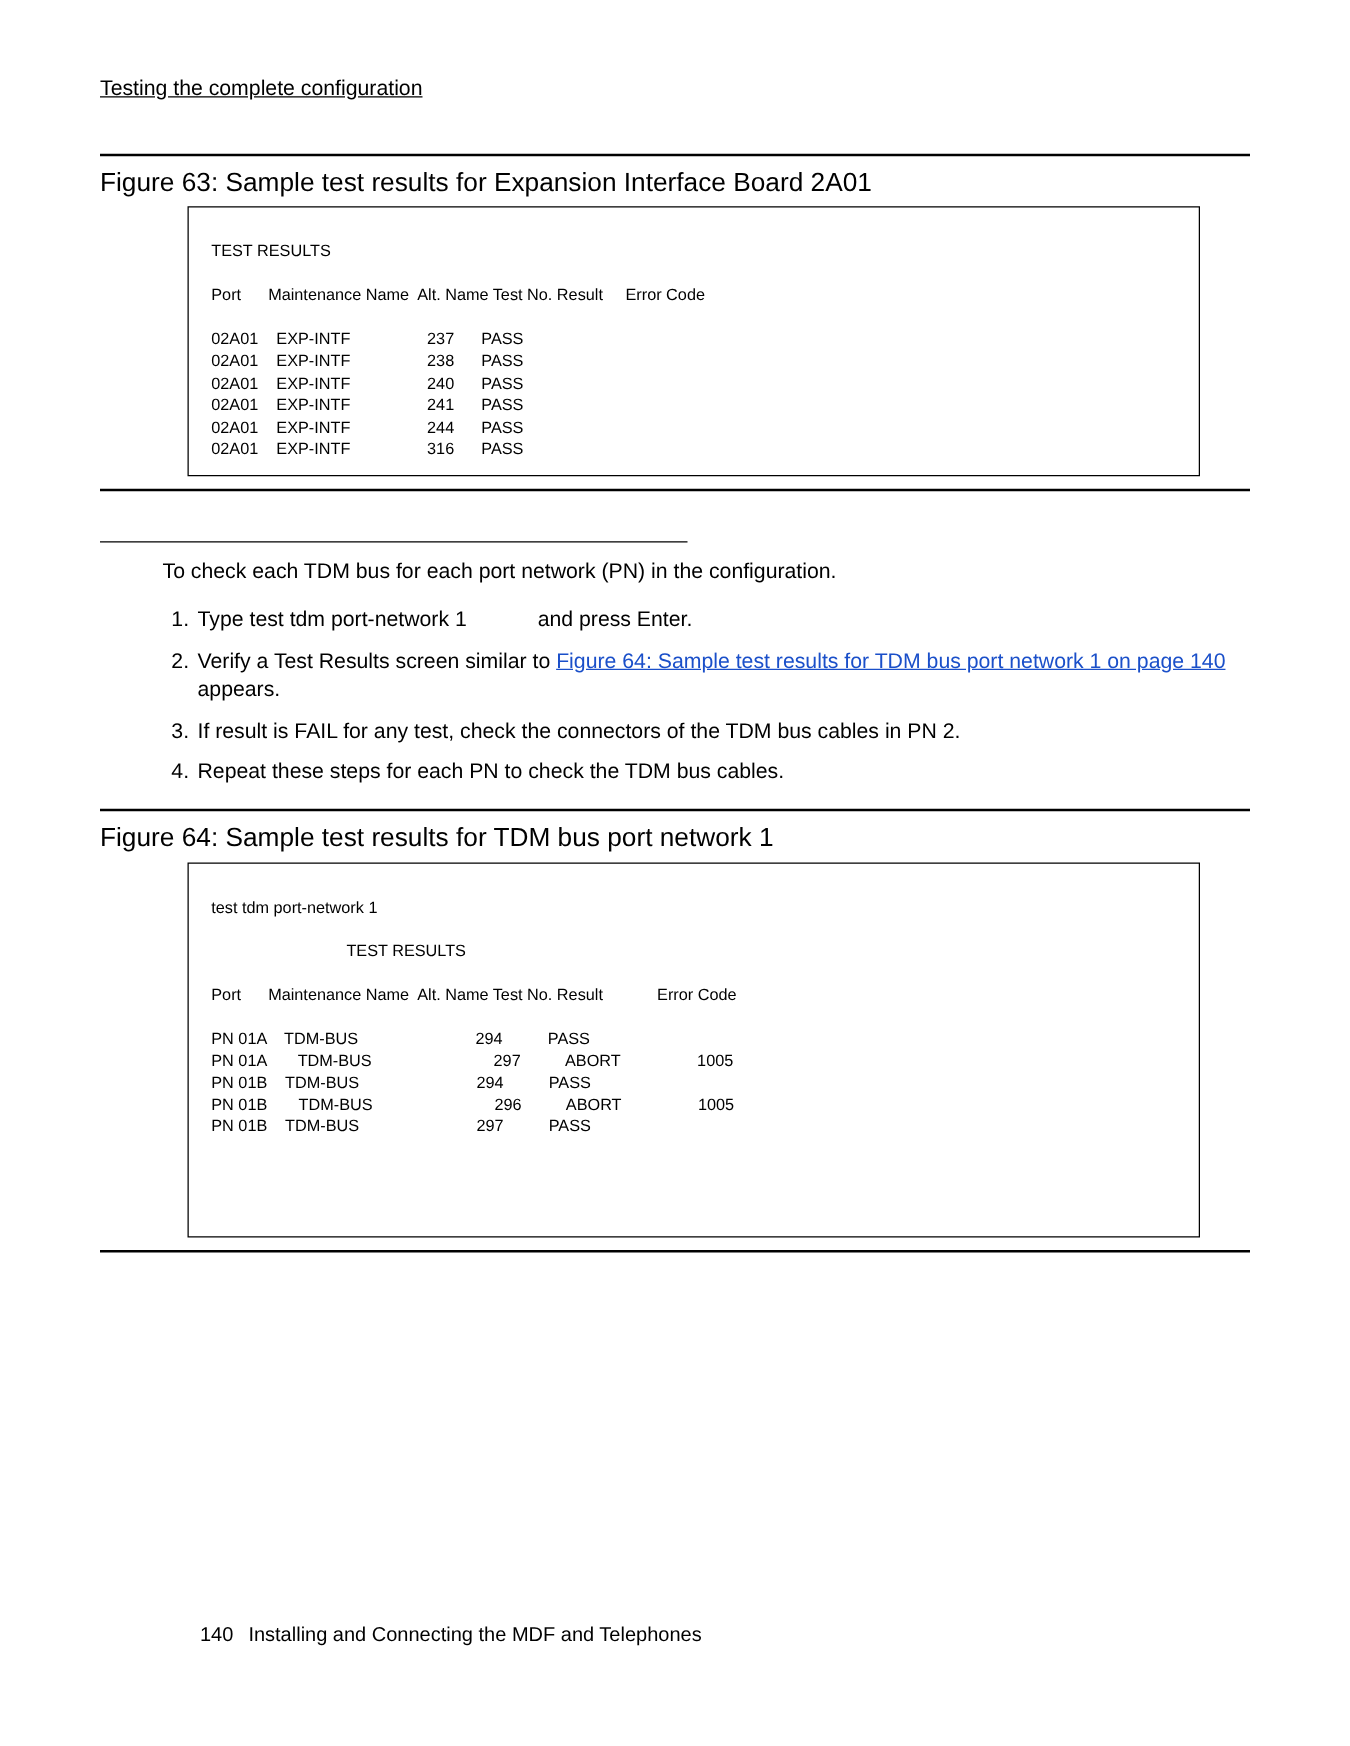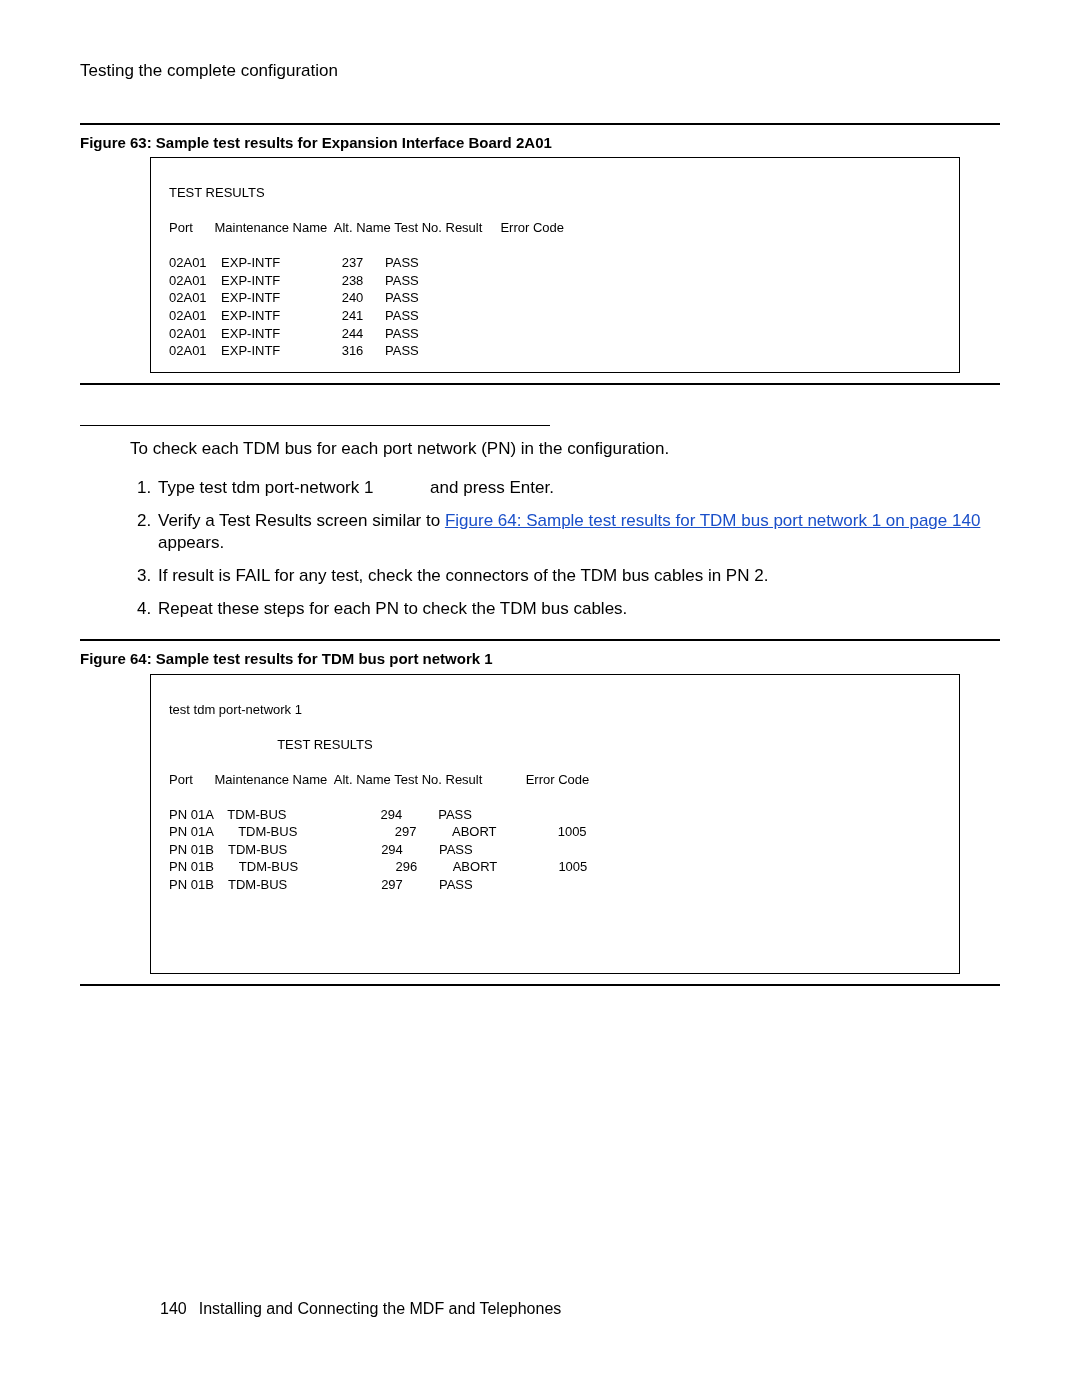--- a/index.html
+++ b/index.html
@@ -16,6 +16,7 @@
   .header-line {
     font-size: 17px;
     margin-bottom: 40px;
+    text-decoration: underline;
   }
   .thick-rule {
     border: none;

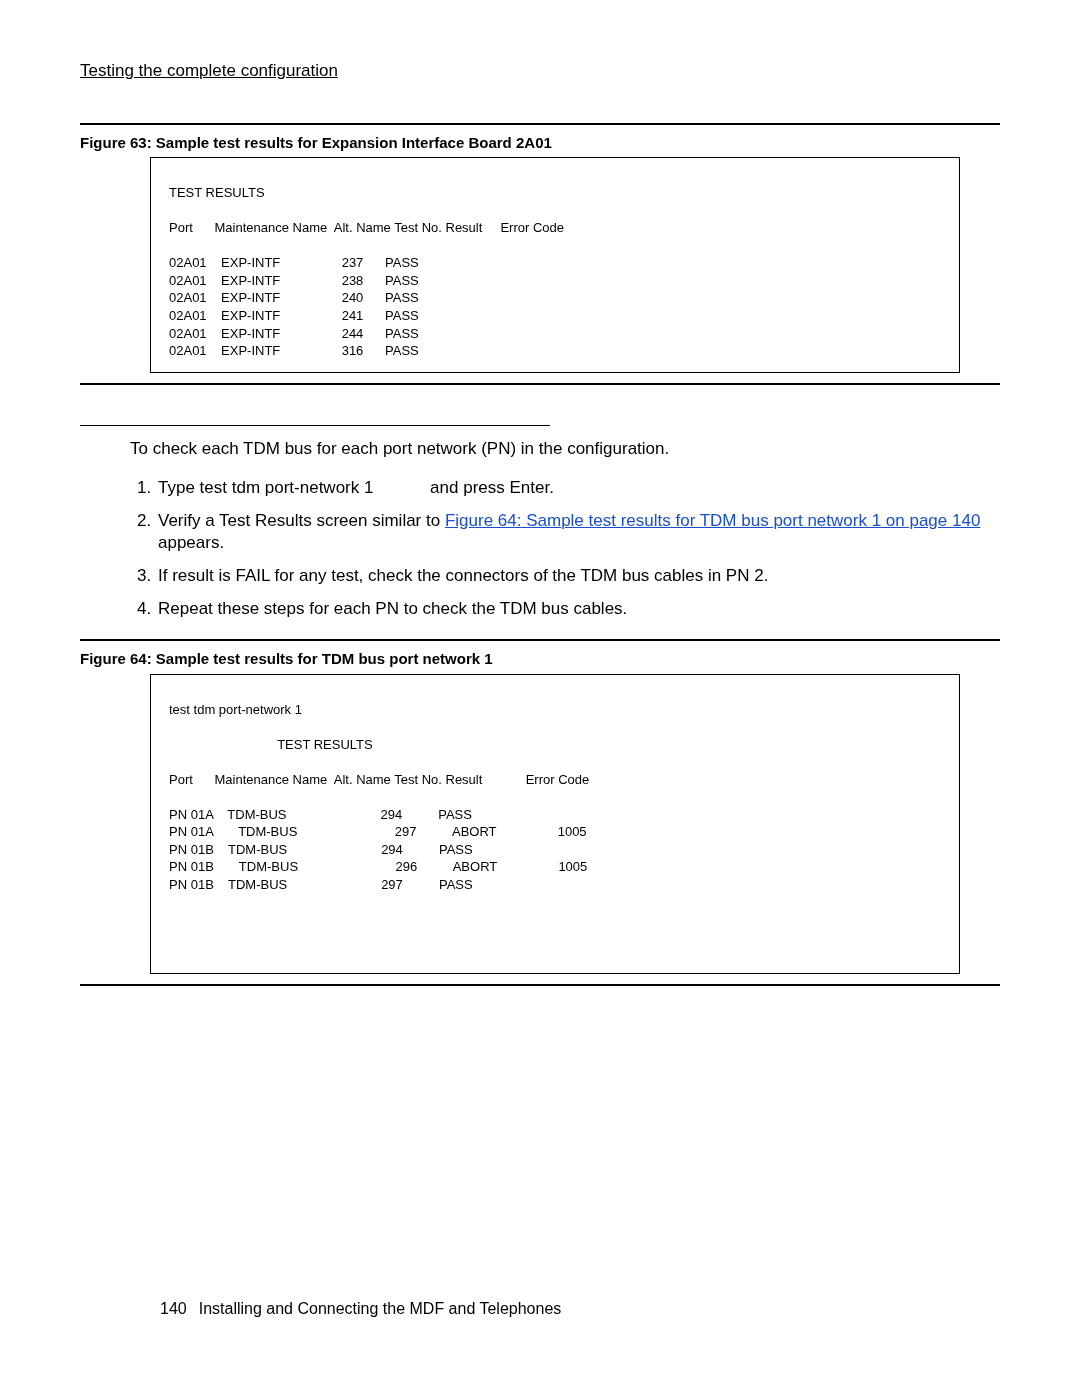--- a/index.html
+++ b/index.html
@@ -24,9 +24,8 @@
     margin: 0;
   }
   .figure-caption {
-    font-size: 15px;
+    font-size: 21px;
     margin: 8px 0 4px 0;
-    font-weight: bold;
   }
   .results-box {
     border: 1px solid #000;

